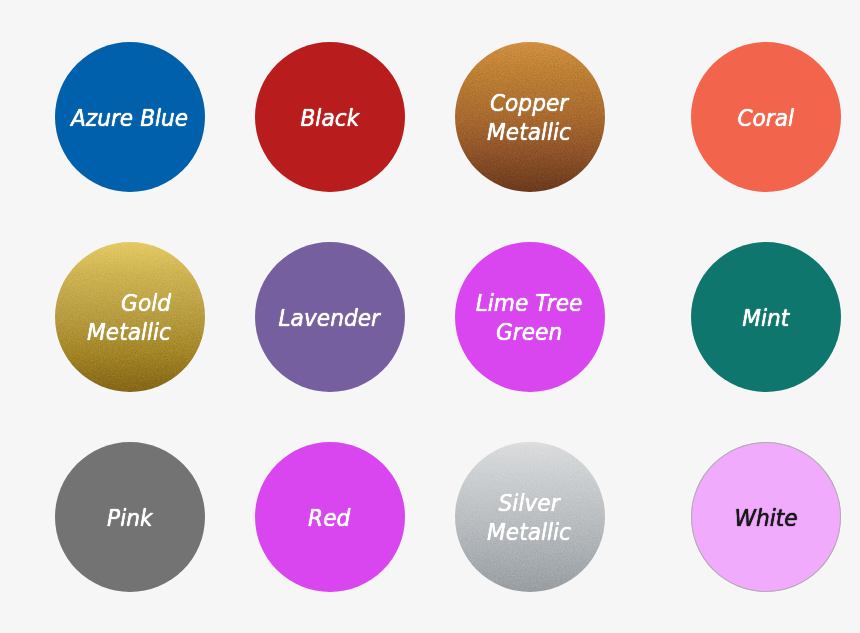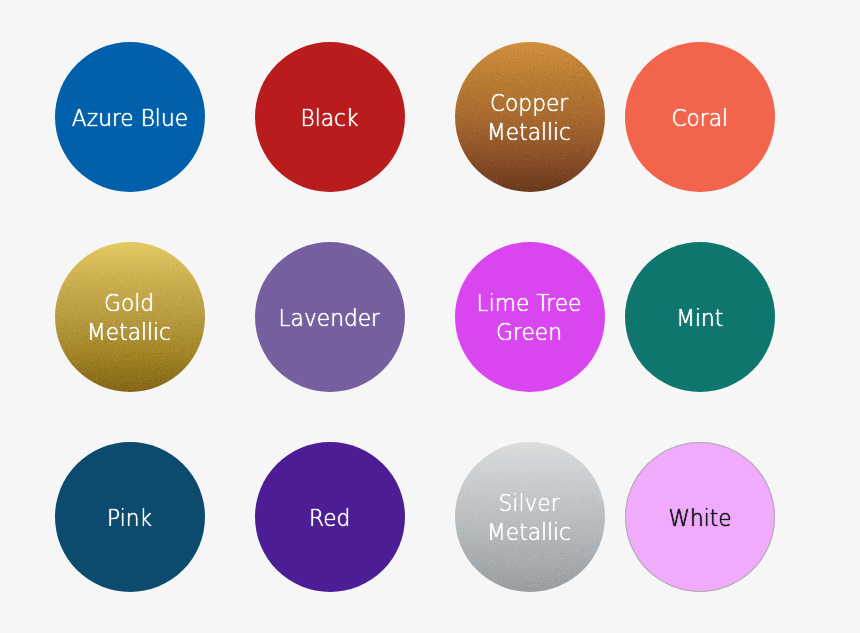--- a/index.html
+++ b/index.html
@@ -14,7 +14,7 @@
   }
   #swatch-grid {
     position:relative;
-    width:800px; height:633px;
+    width:800px; height:633px;font-style:italic;
   }
   .swatch {
     position:absolute;

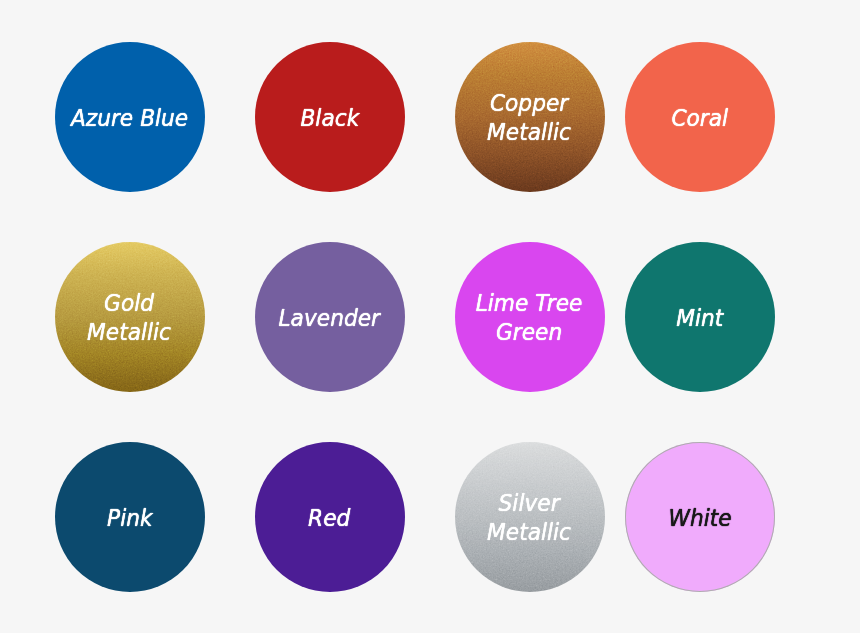--- a/index.html
+++ b/index.html
@@ -49,7 +49,7 @@
   }
   
   .c0 { left:54.5px; }  .c1 { left:254.5px; }
-  .c2 { left:454.5px;align-items:center; } .c3 { left:625px; }
+  .c2 { left:454.5px;align-items:center; } .c3 { left:691px; }
   
   .r0 { top:42px; } .r1 { top:242px; } .r2 { top:442px; }
 

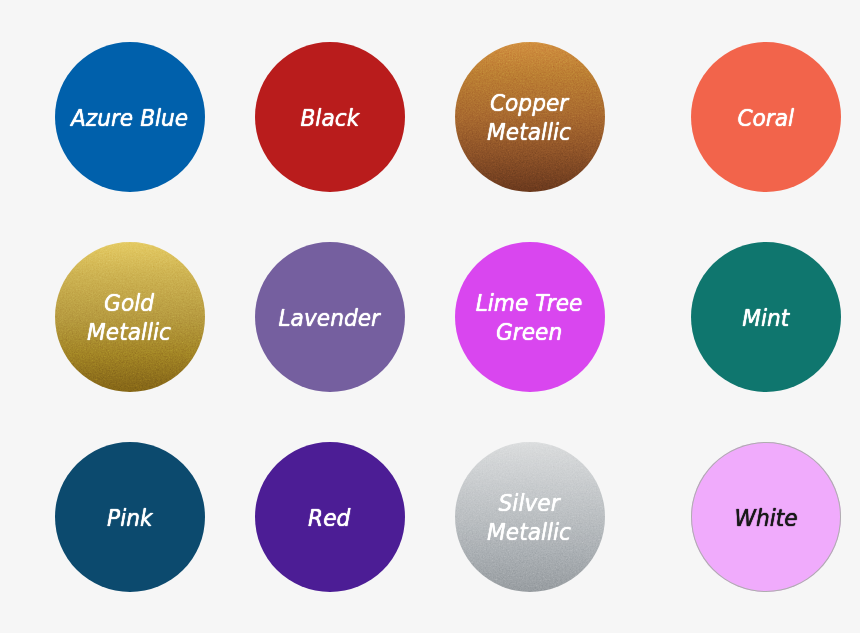--- a/index.html
+++ b/index.html
@@ -87,7 +87,7 @@
     <div class="swatch-label" style="color: rgb(255, 255, 255);">Coral</div>
   </div>
 
-  <div class="swatch c0 r1" style="background: linear-gradient(rgb(228, 202, 99) 0%, rgb(227, 201, 98) 1.3%, rgb(206, 179, 82) 21.3%, rgb(183, 155, 64) 50%, rgb(162, 132, 37) 74.7%, rgb(138, 107, 26) 94%, rgb(134, 103, 22) 100%);">
+  <div class="swatch c0 r1" style="background: linear-gradient(rgb(228, 202, 99) 0%, rgb(227, 201, 98) 1.3%, rgb(206, 179, 82) 21.3%, rgb(183, 155, 64) 50%, rgb(162, 132, 37) 74.7%, rgb(138, 107, 26) 94%, rgb(134, 103, 22) 100%); text-align: right;">
     <div class="grain"></div>
     <div class="swatch-label" style="color: rgb(255, 255, 255);">Gold
 Metallic</div>

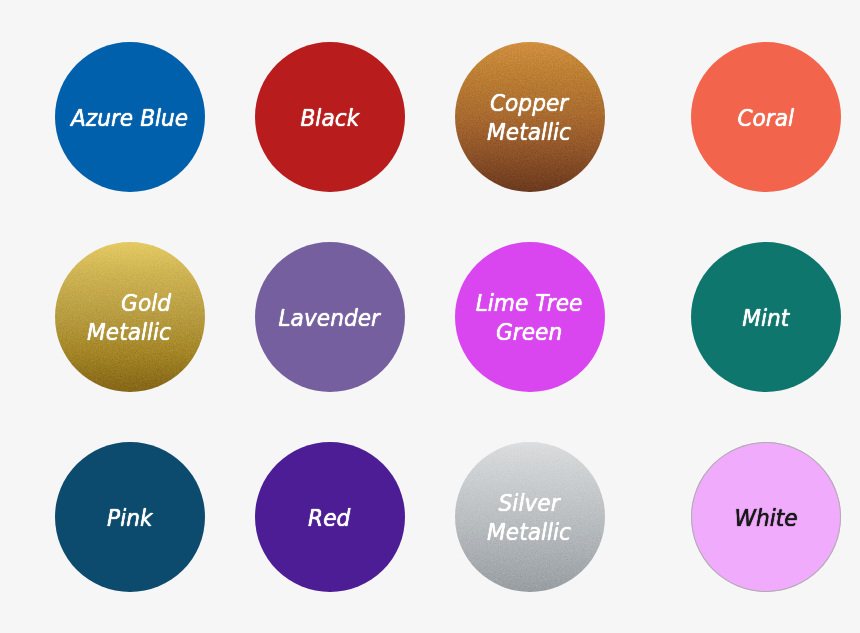--- a/index.html
+++ b/index.html
@@ -106,7 +106,7 @@
     <div class="swatch-label" style="color: rgb(255, 255, 255);">Mint</div>
   </div>
 
-  <div class="swatch c0 r2" style="background: #0c4a6e; text-align: center;">
+  <div class="swatch c0 r2" style="background: #737373; text-align: center;">
     <div class="swatch-label" style="color: rgb(255, 255, 255);">Pink</div>
   </div>
 

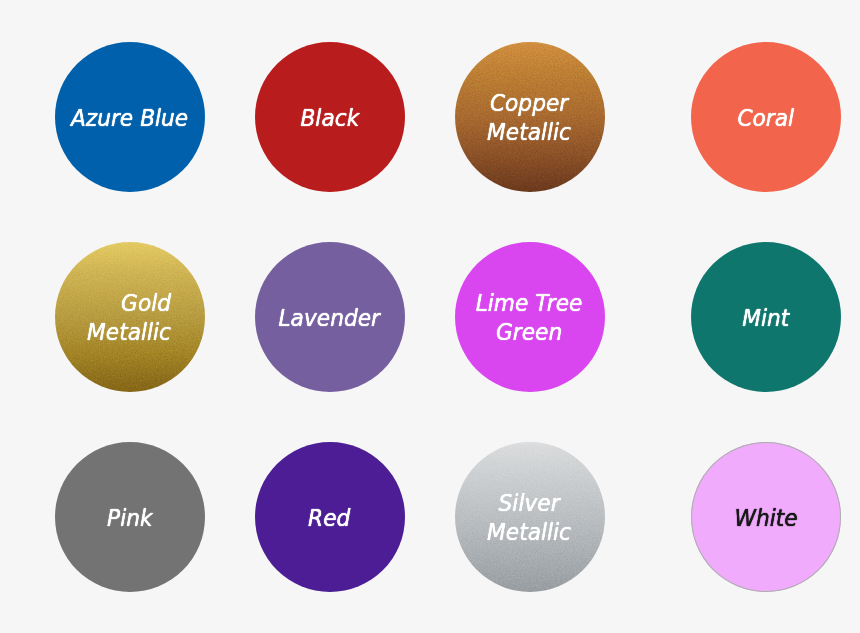--- a/index.html
+++ b/index.html
@@ -110,7 +110,7 @@
     <div class="swatch-label" style="color: rgb(255, 255, 255);">Pink</div>
   </div>
 
-  <div class="swatch c1 r2" style="background: #4c1d95;">
+  <div class="swatch c1 r2" style="background: #d946ef;">
     <div class="swatch-label" style="color: rgb(255, 255, 255);">Red</div>
   </div>
 

